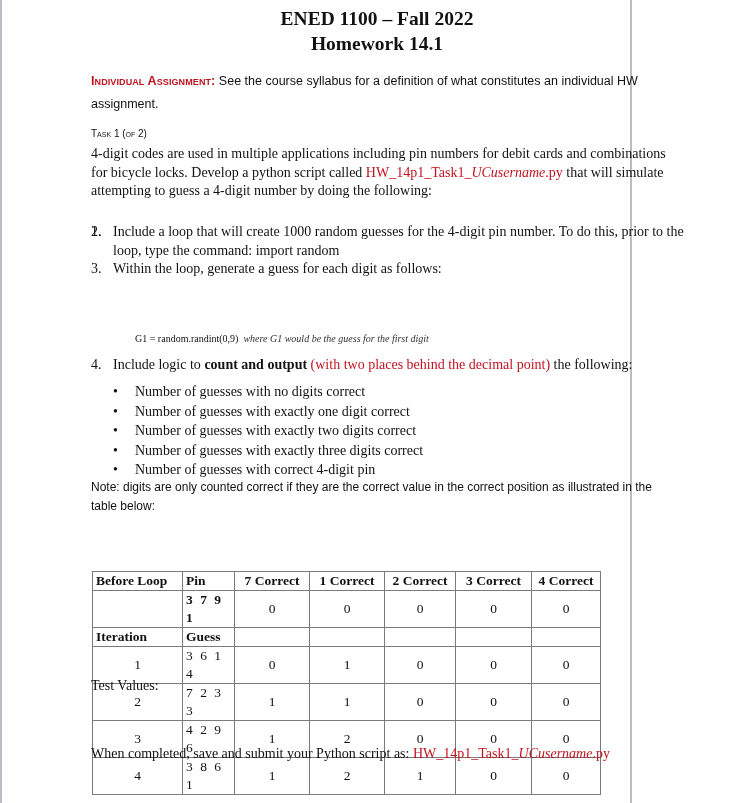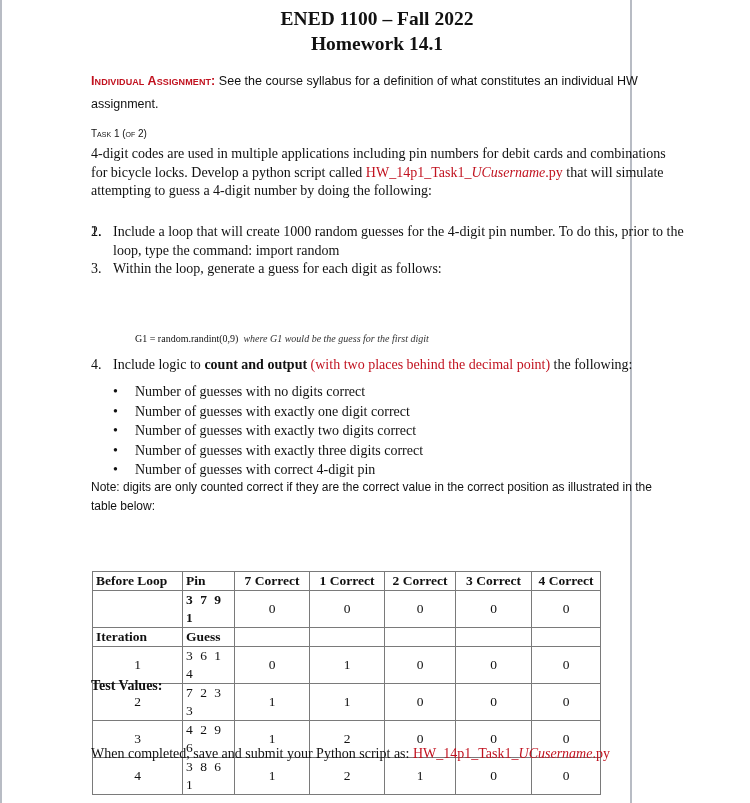--- a/index.html
+++ b/index.html
@@ -36,7 +36,7 @@
   table.grid td.c { text-align: center; }
   table.grid .b { font-weight: bold; }
   table.grid .mono { letter-spacing: 2px; }
-  .testhead { top: 678px; font-family: "Liberation Serif", serif; font-weight: bold; font-size: 14px; }
+  .testhead { top: 678px; font-family: "Liberation Serif", serif; font-weight: normal; font-size: 14px; }
   .testpara { top: 702px; font-family: "Liberation Serif", serif; font-size: 14px; line-height: 19px; }
   .submit { top: 746px; font-family: "Liberation Serif", serif; font-size: 14px; }
 </style>

